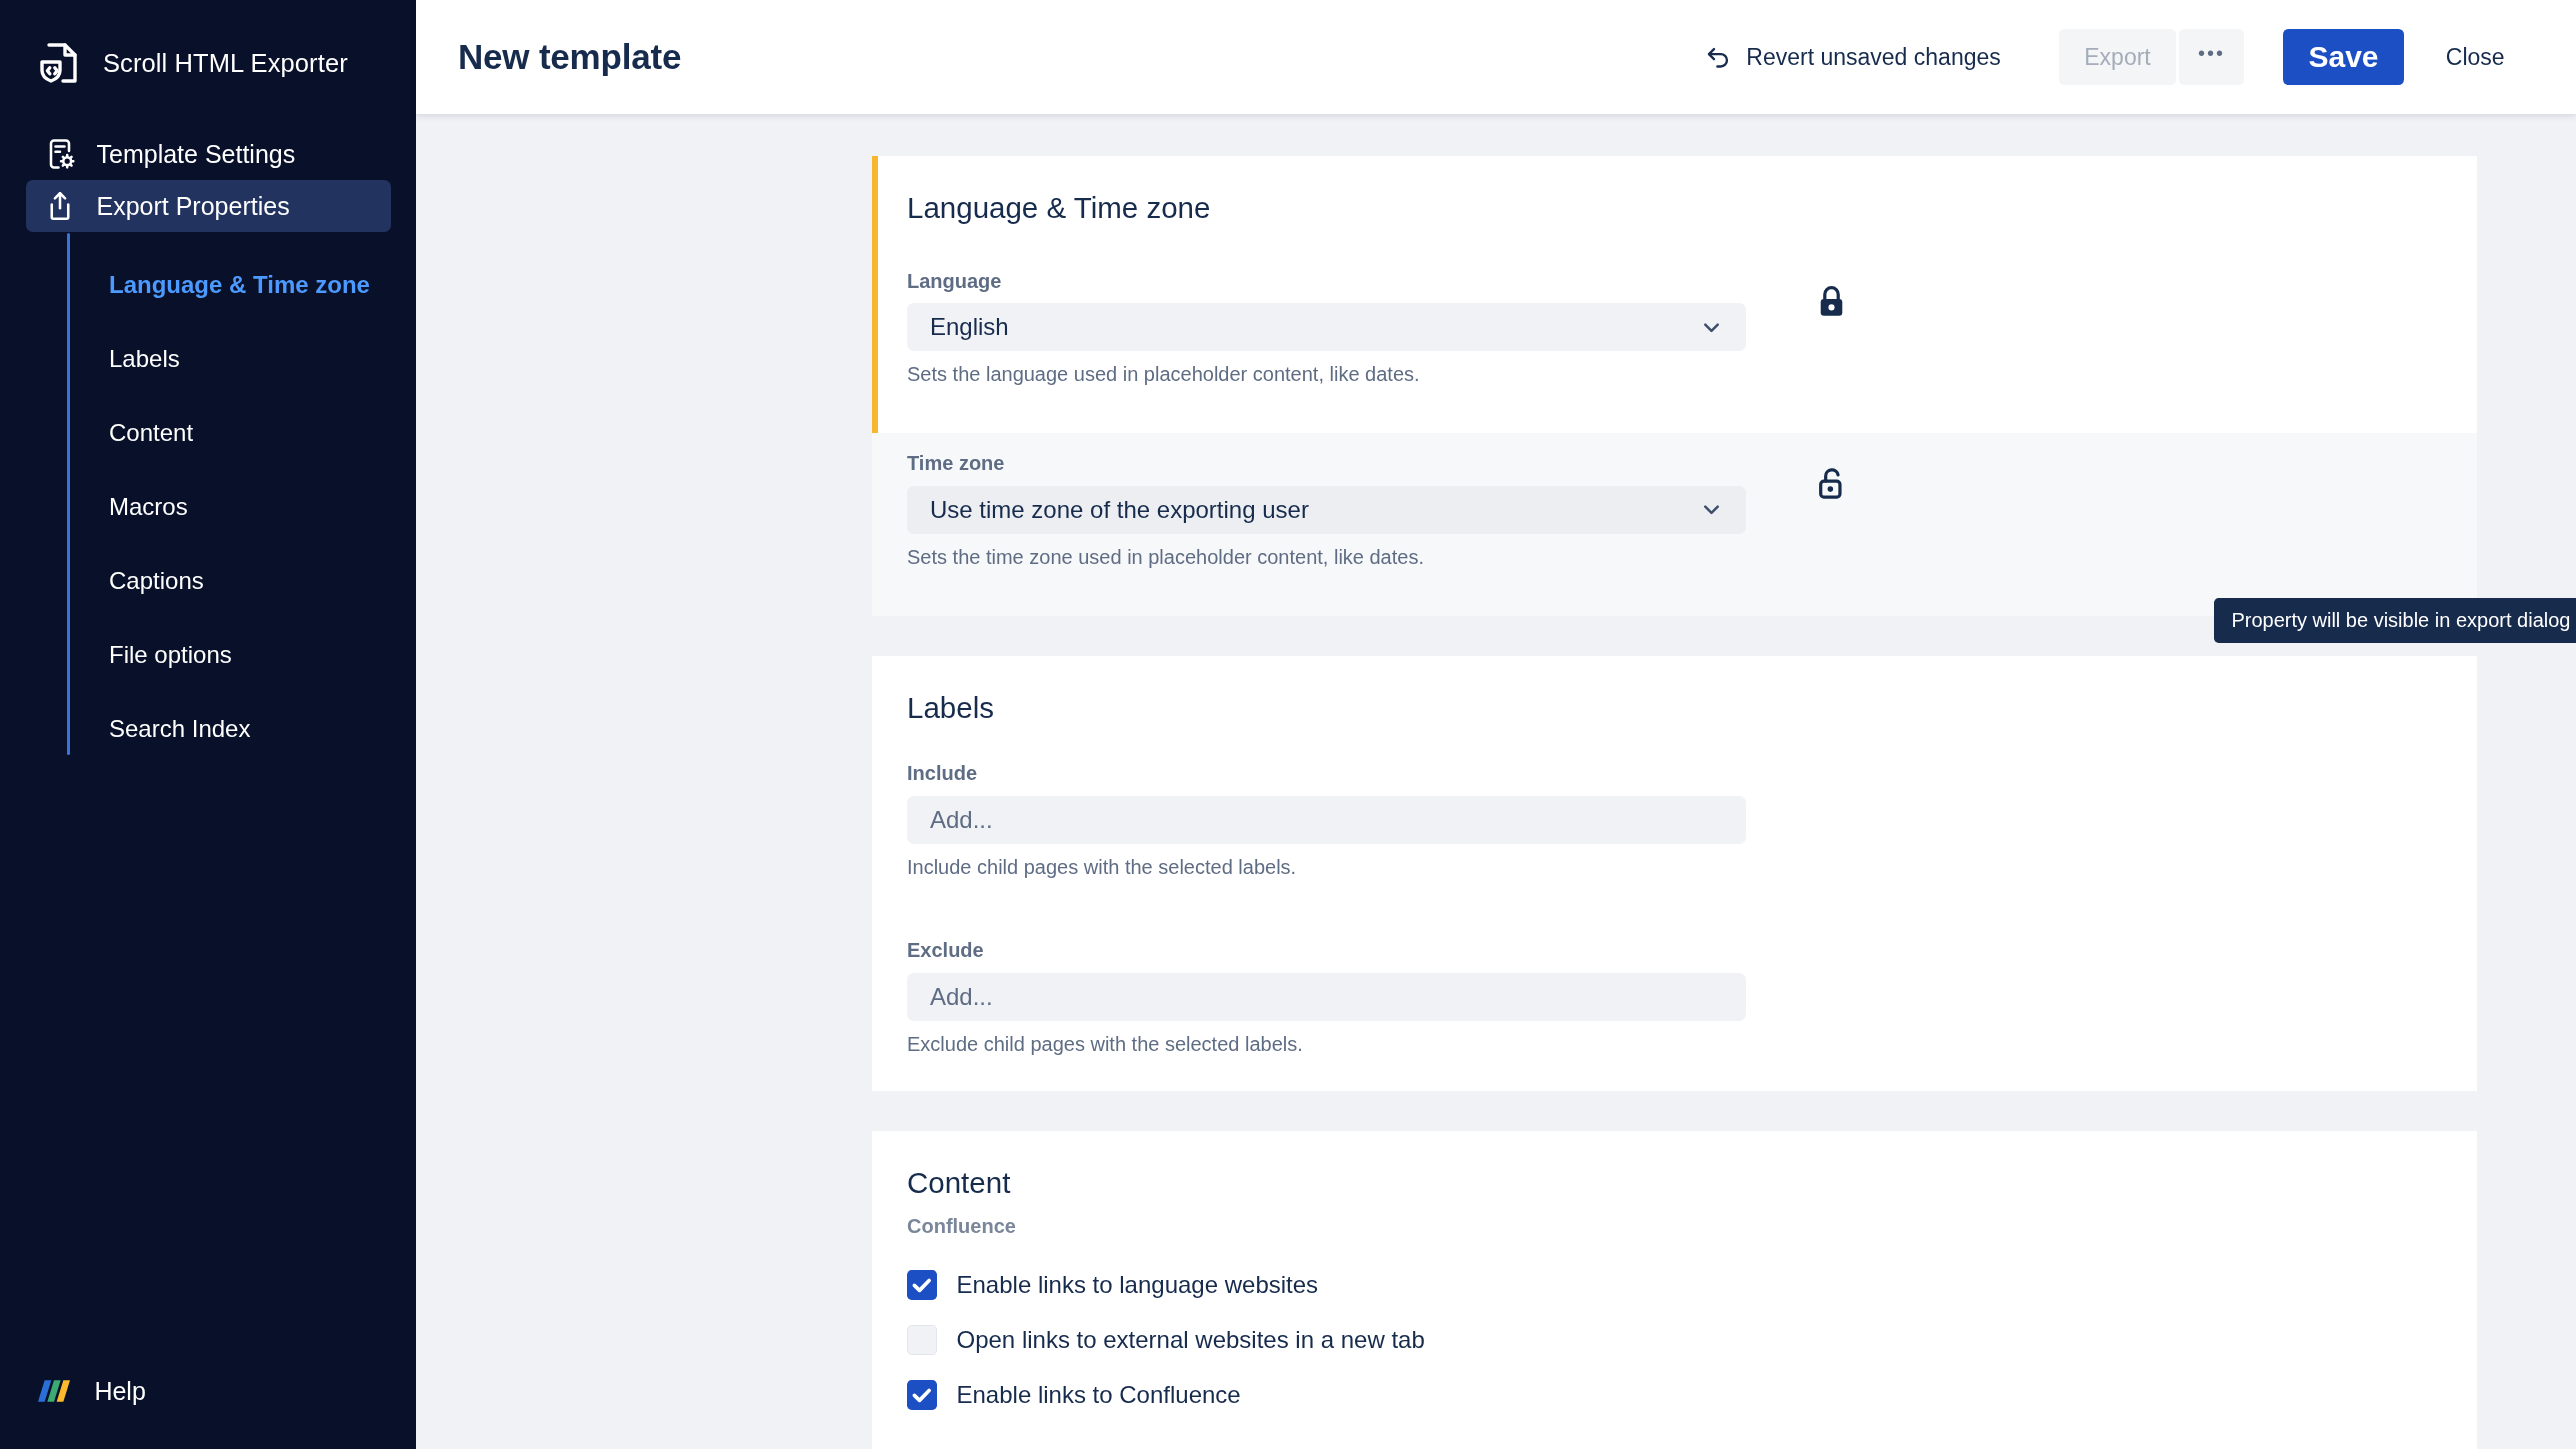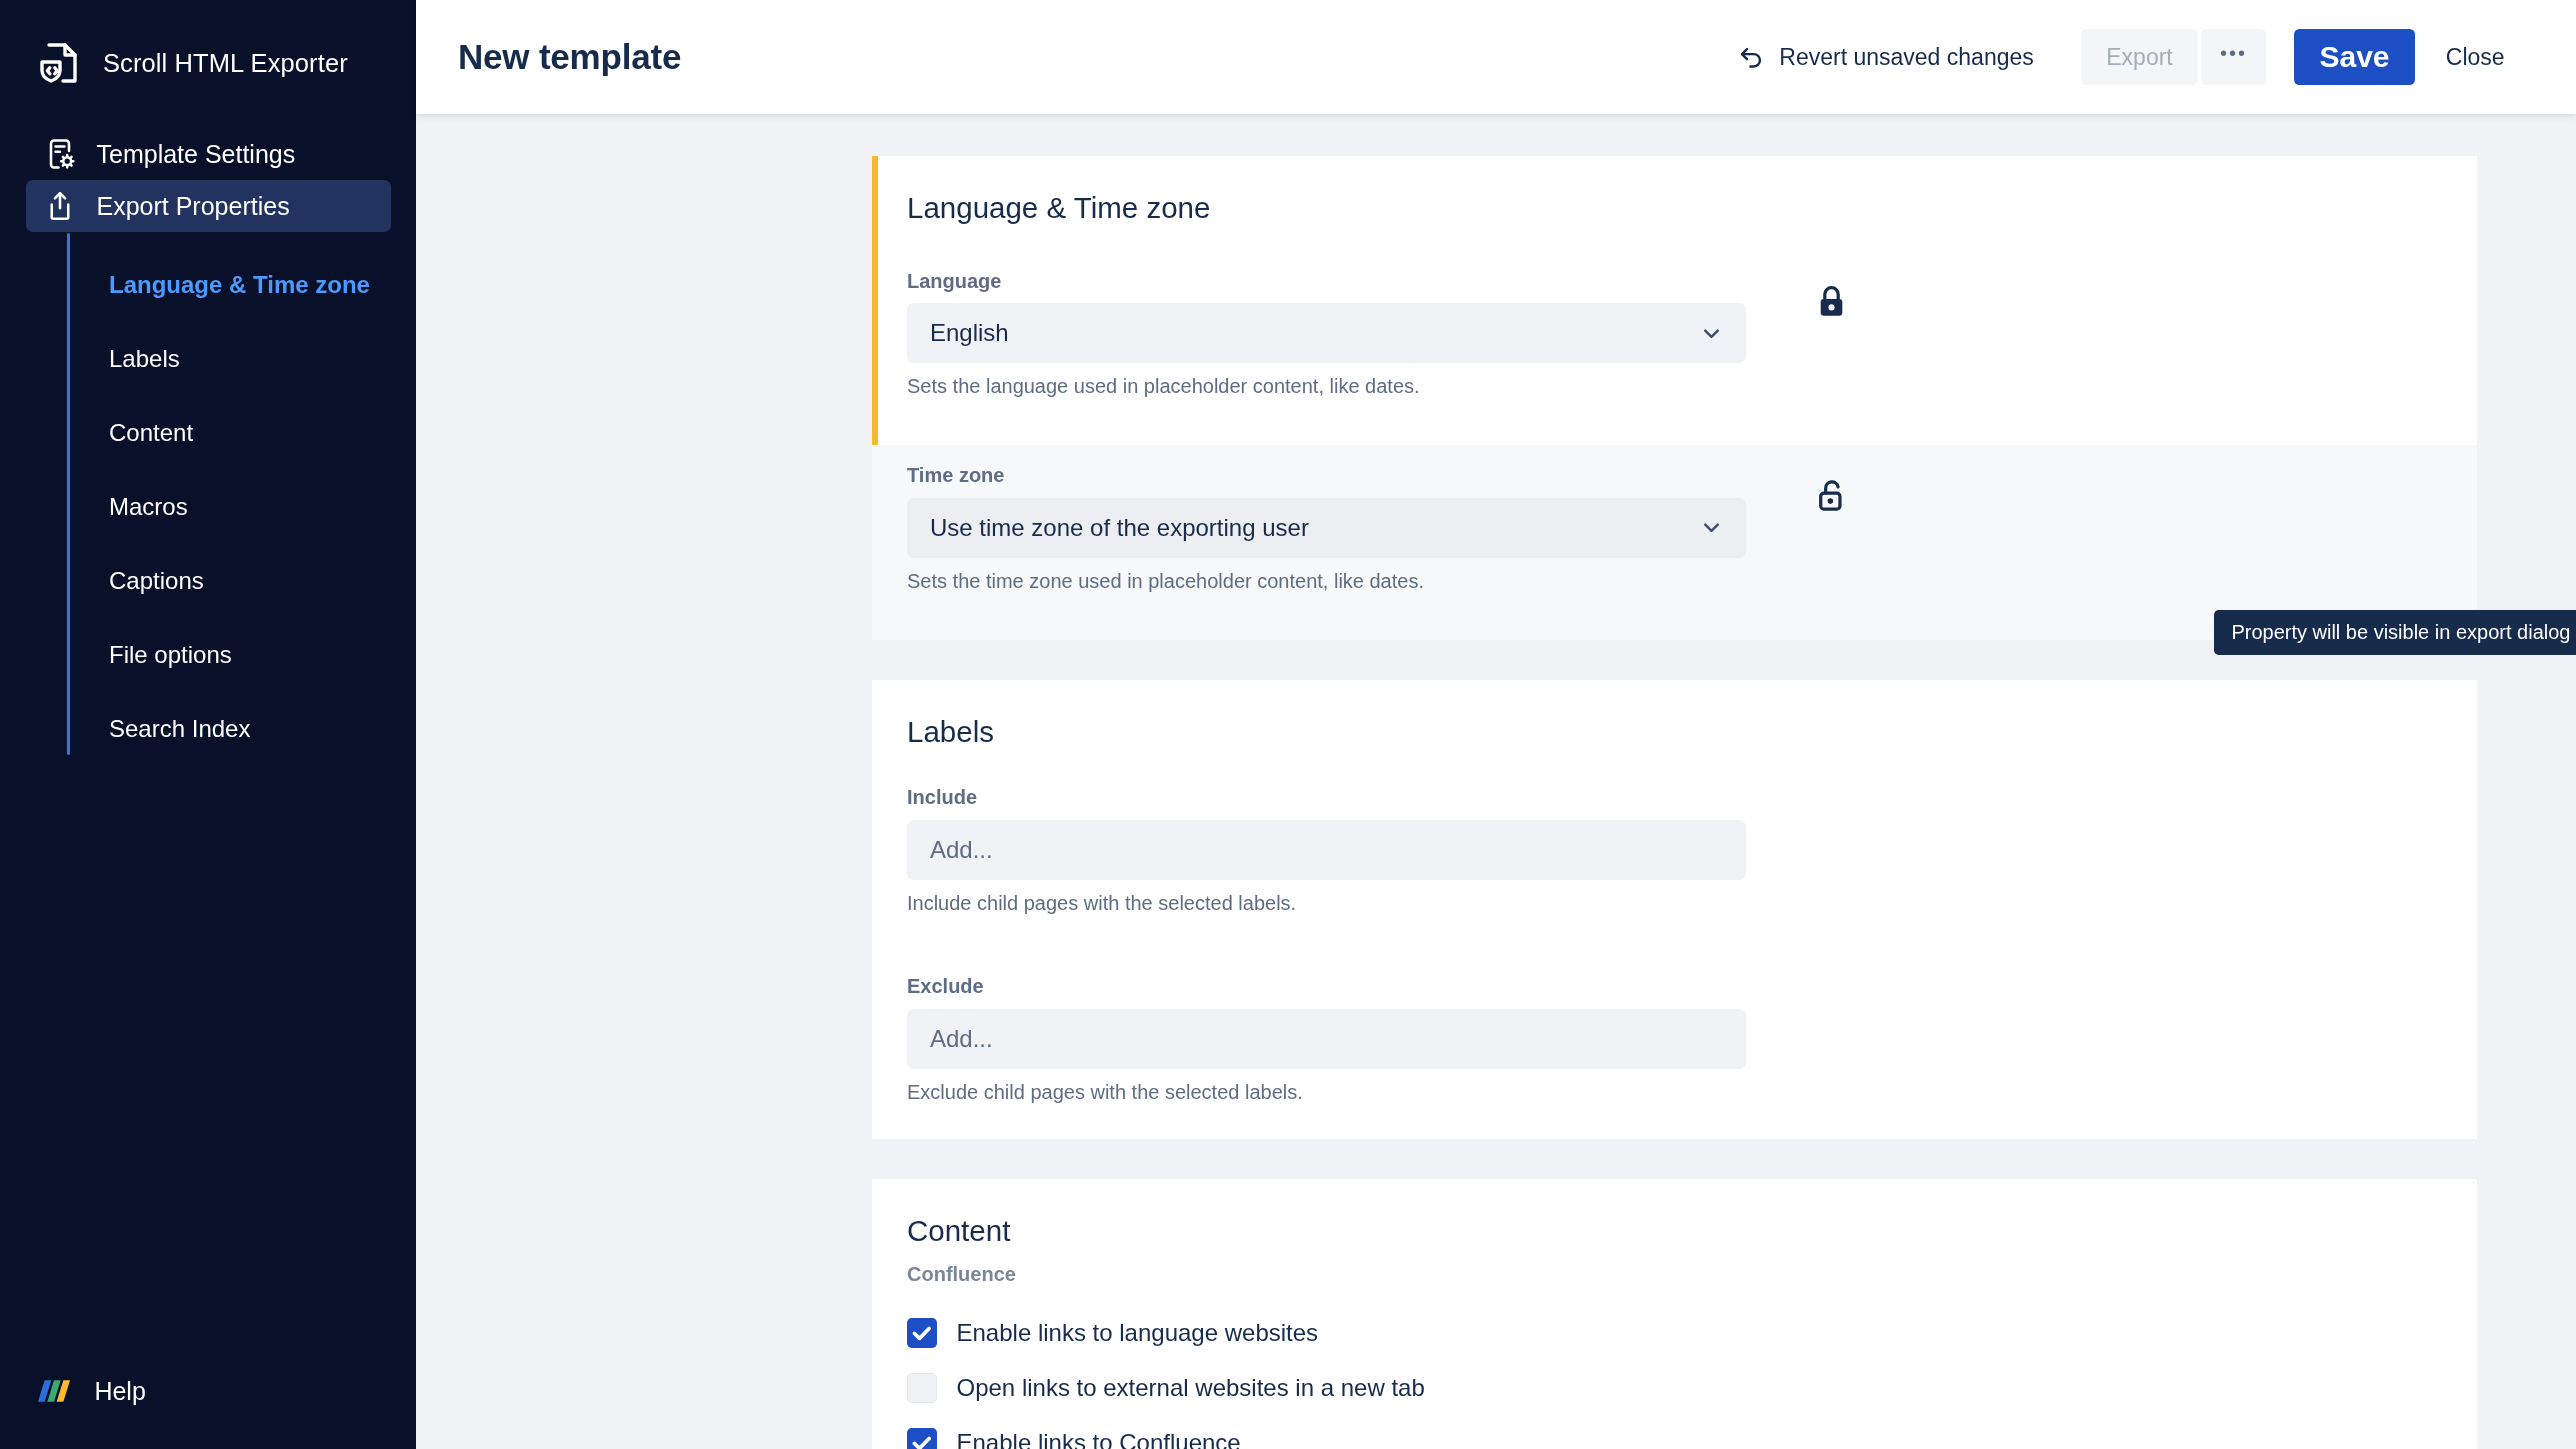--- a/index.html
+++ b/index.html
@@ -67,7 +67,7 @@
     box-shadow:0 2px 6px rgba(9,30,66,0.13);
   }
   .page-title{ font-size:35px; font-weight:700; color:#172b4d; letter-spacing:-0.2px; }
-  .topbar-actions{ display:flex; align-items:center; gap:4px; }
+  .topbar-actions{ display:flex; align-items:center; gap:15px; }
 
   .revert-btn{
     display:flex; align-items:center; gap:14.8px;

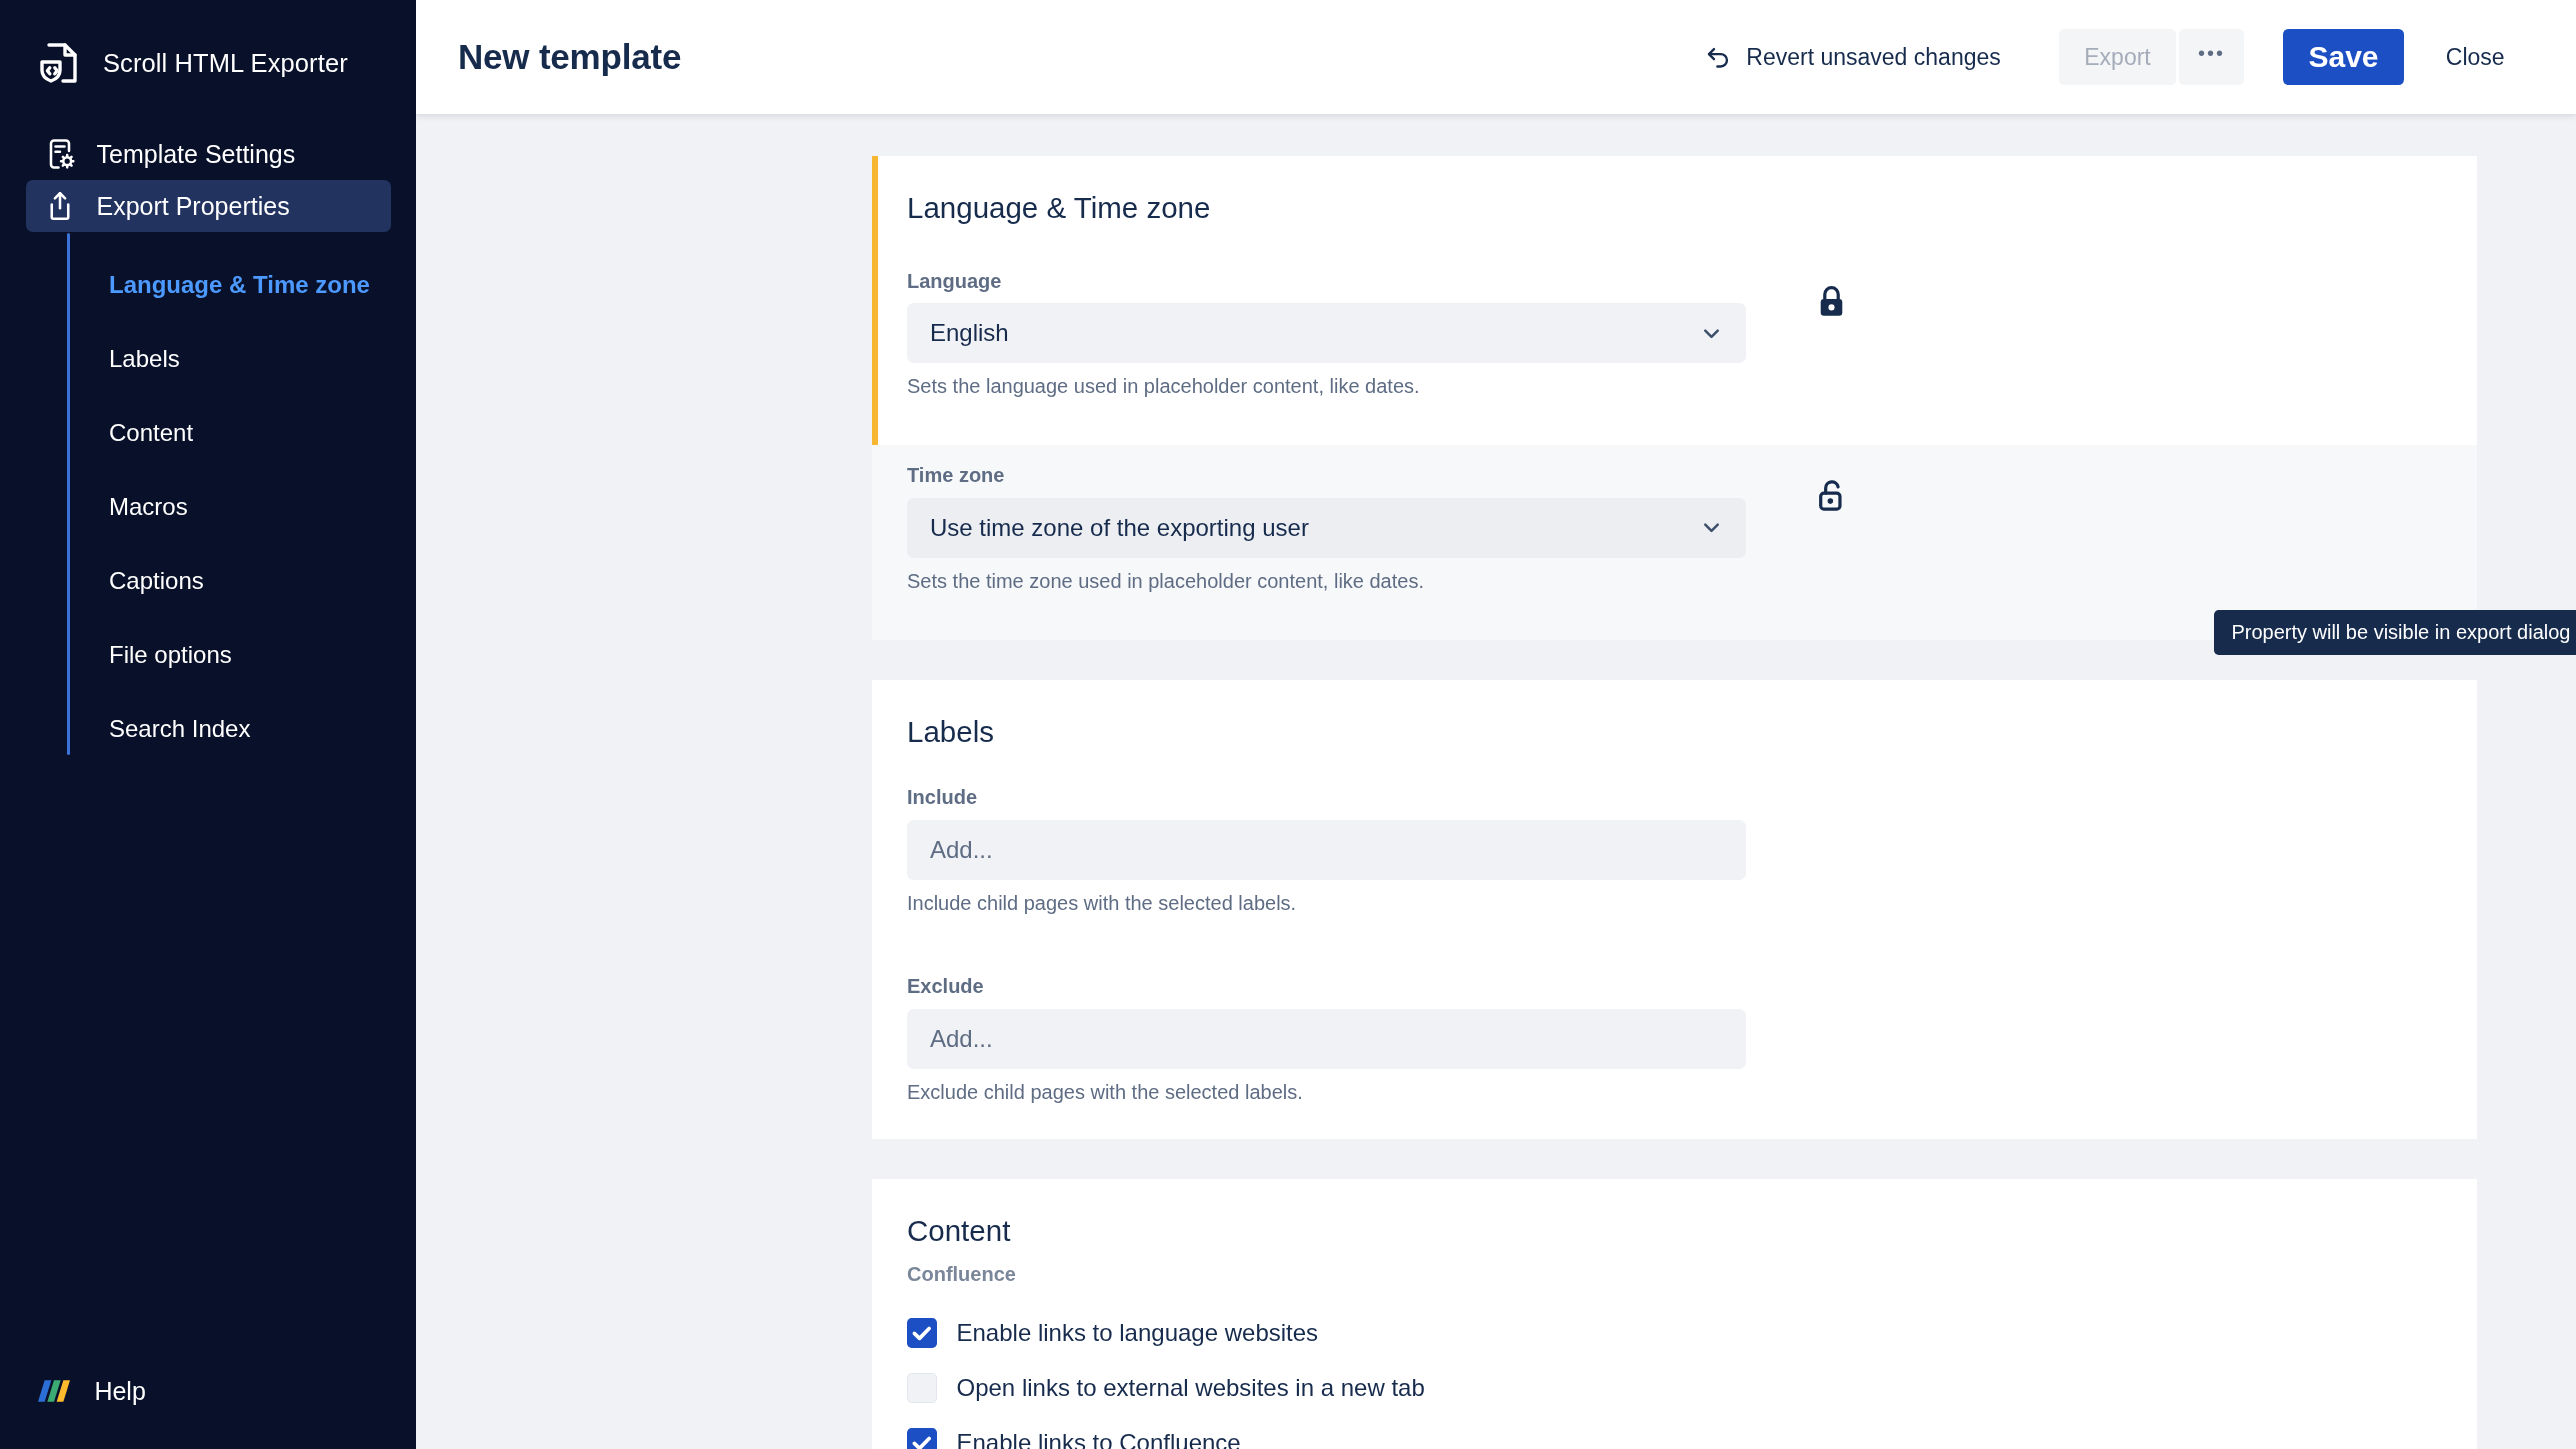--- a/index.html
+++ b/index.html
@@ -118,7 +118,7 @@
     font-size:20px; font-weight:700; color:#5e6c84; margin-bottom:10.7px; display:block;
   }
   .select{
-    width:839px; height:60px; background:#f1f2f5; border-radius:6.7px;
+    width:839px; height:48px; background:#f1f2f5; border-radius:6.7px;
     display:flex; align-items:center; justify-content:space-between;
     padding:0 23px; cursor:pointer;
   }

